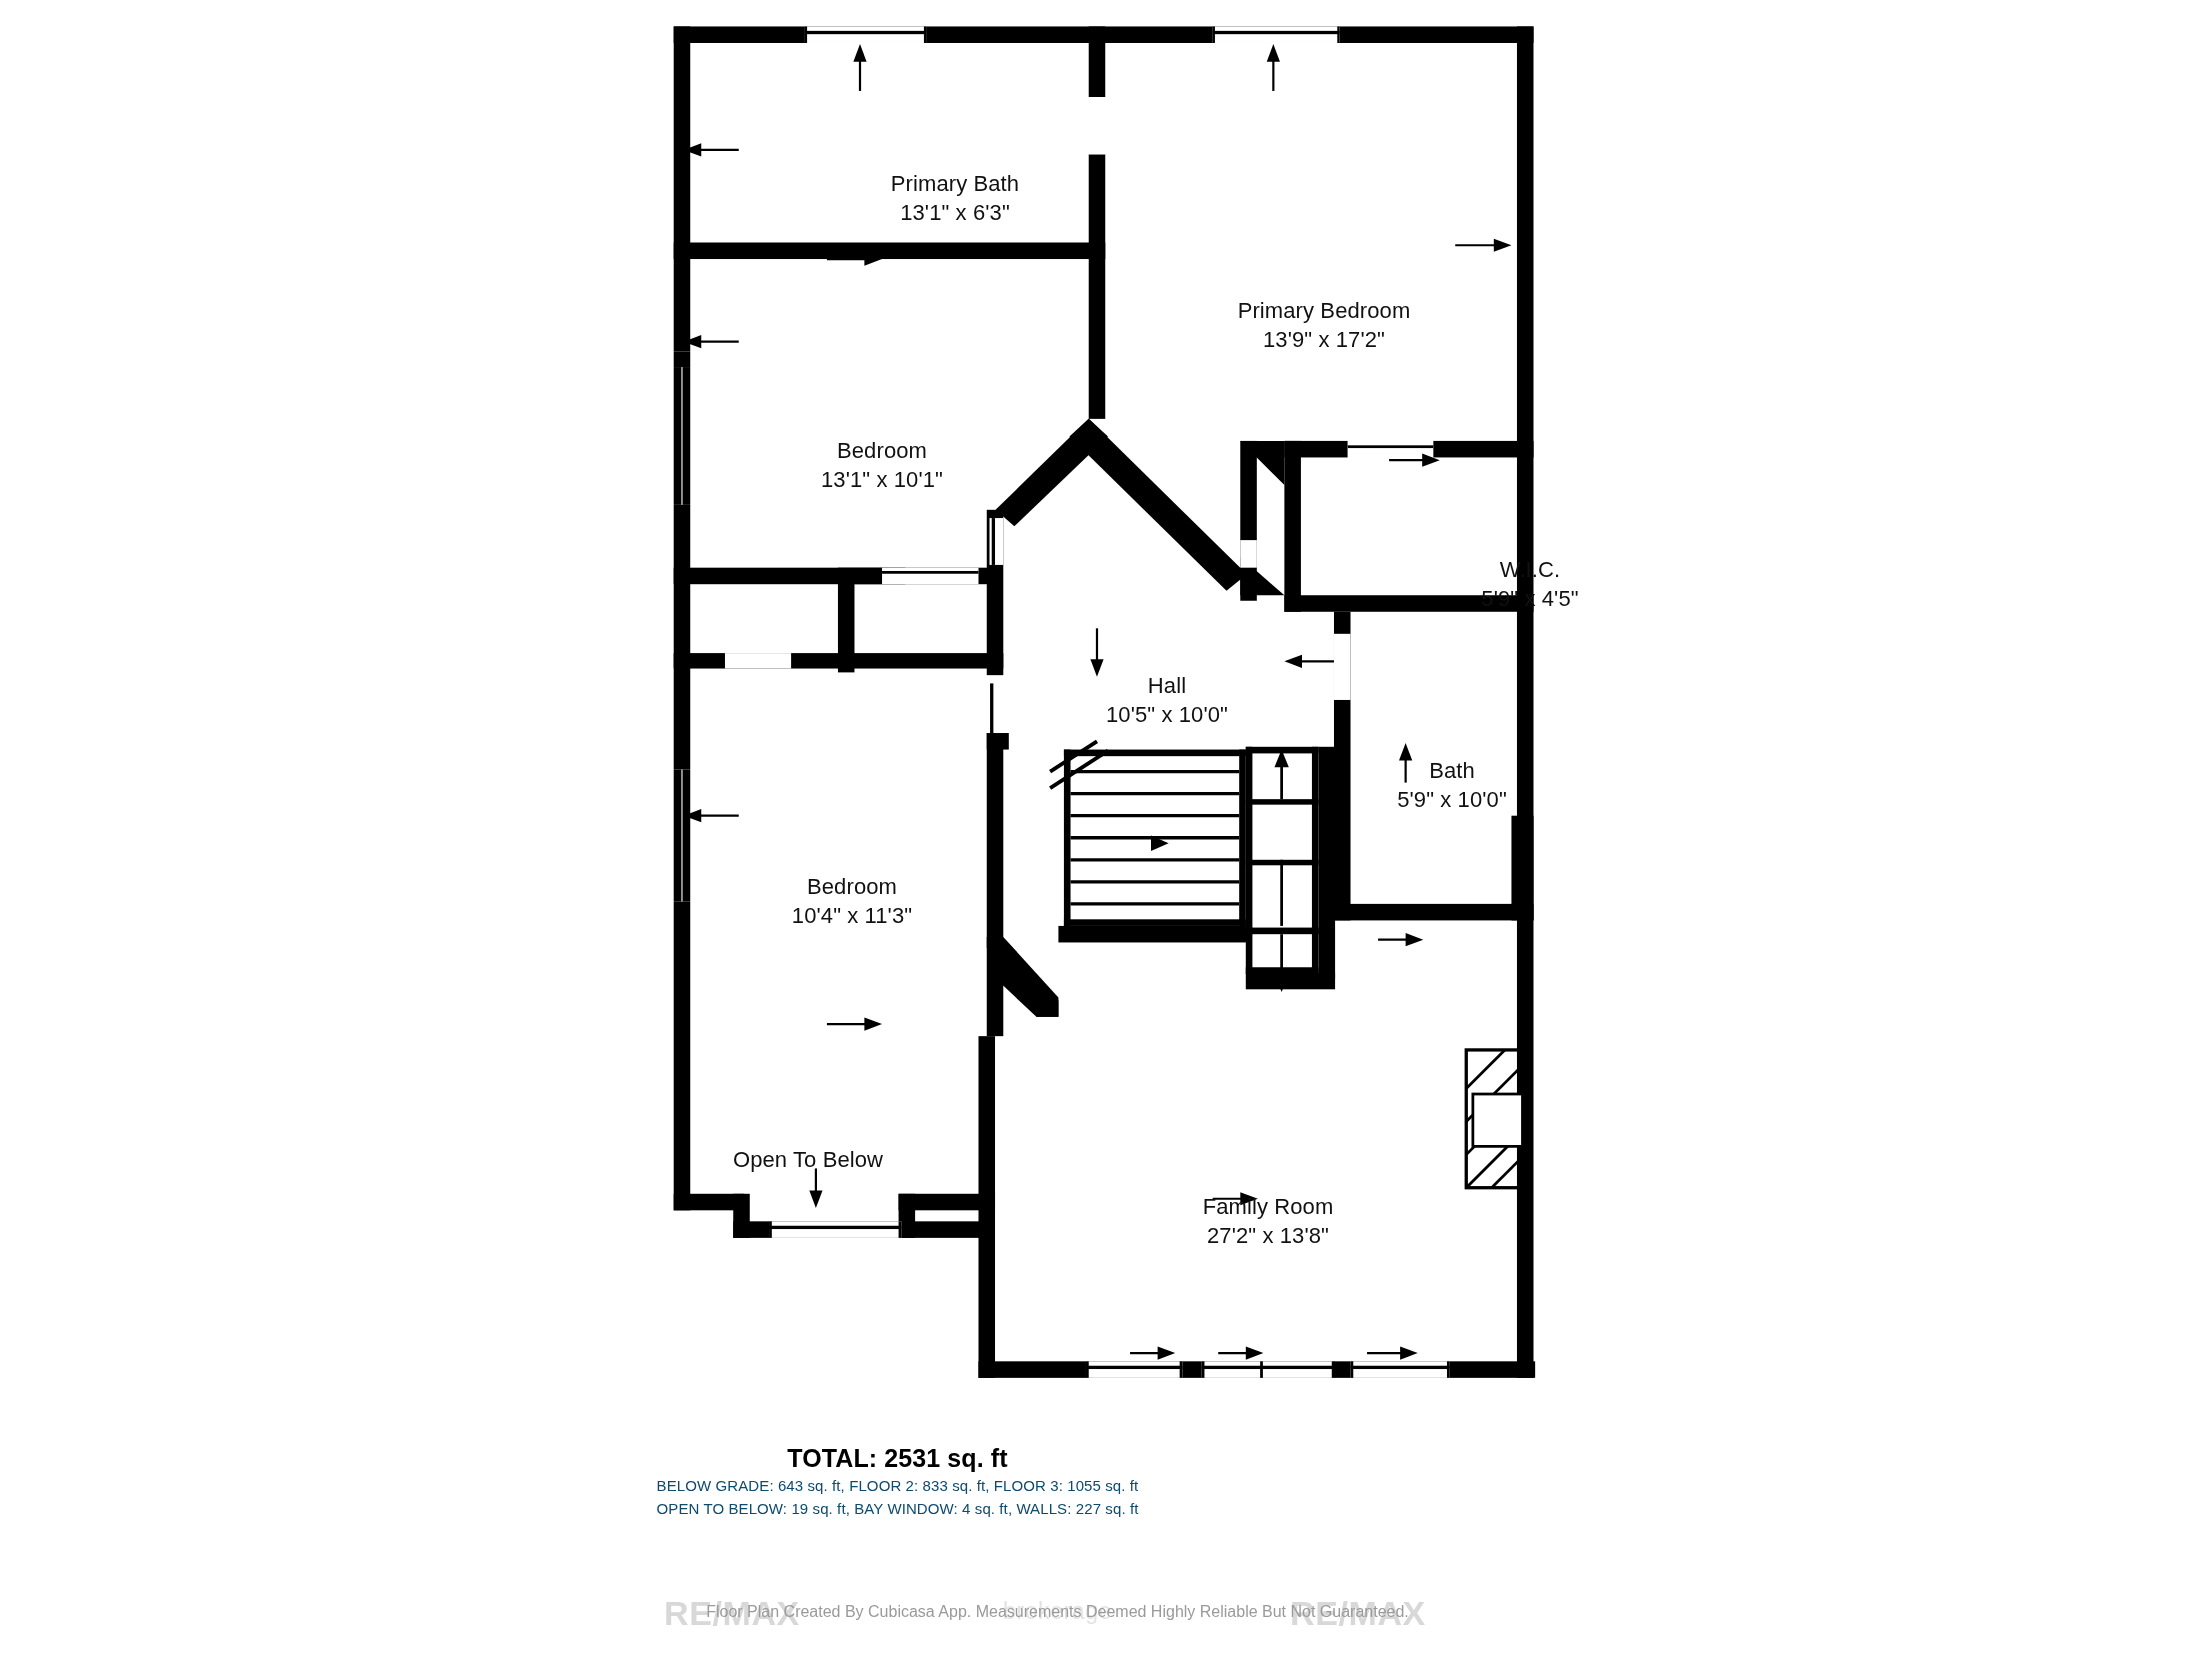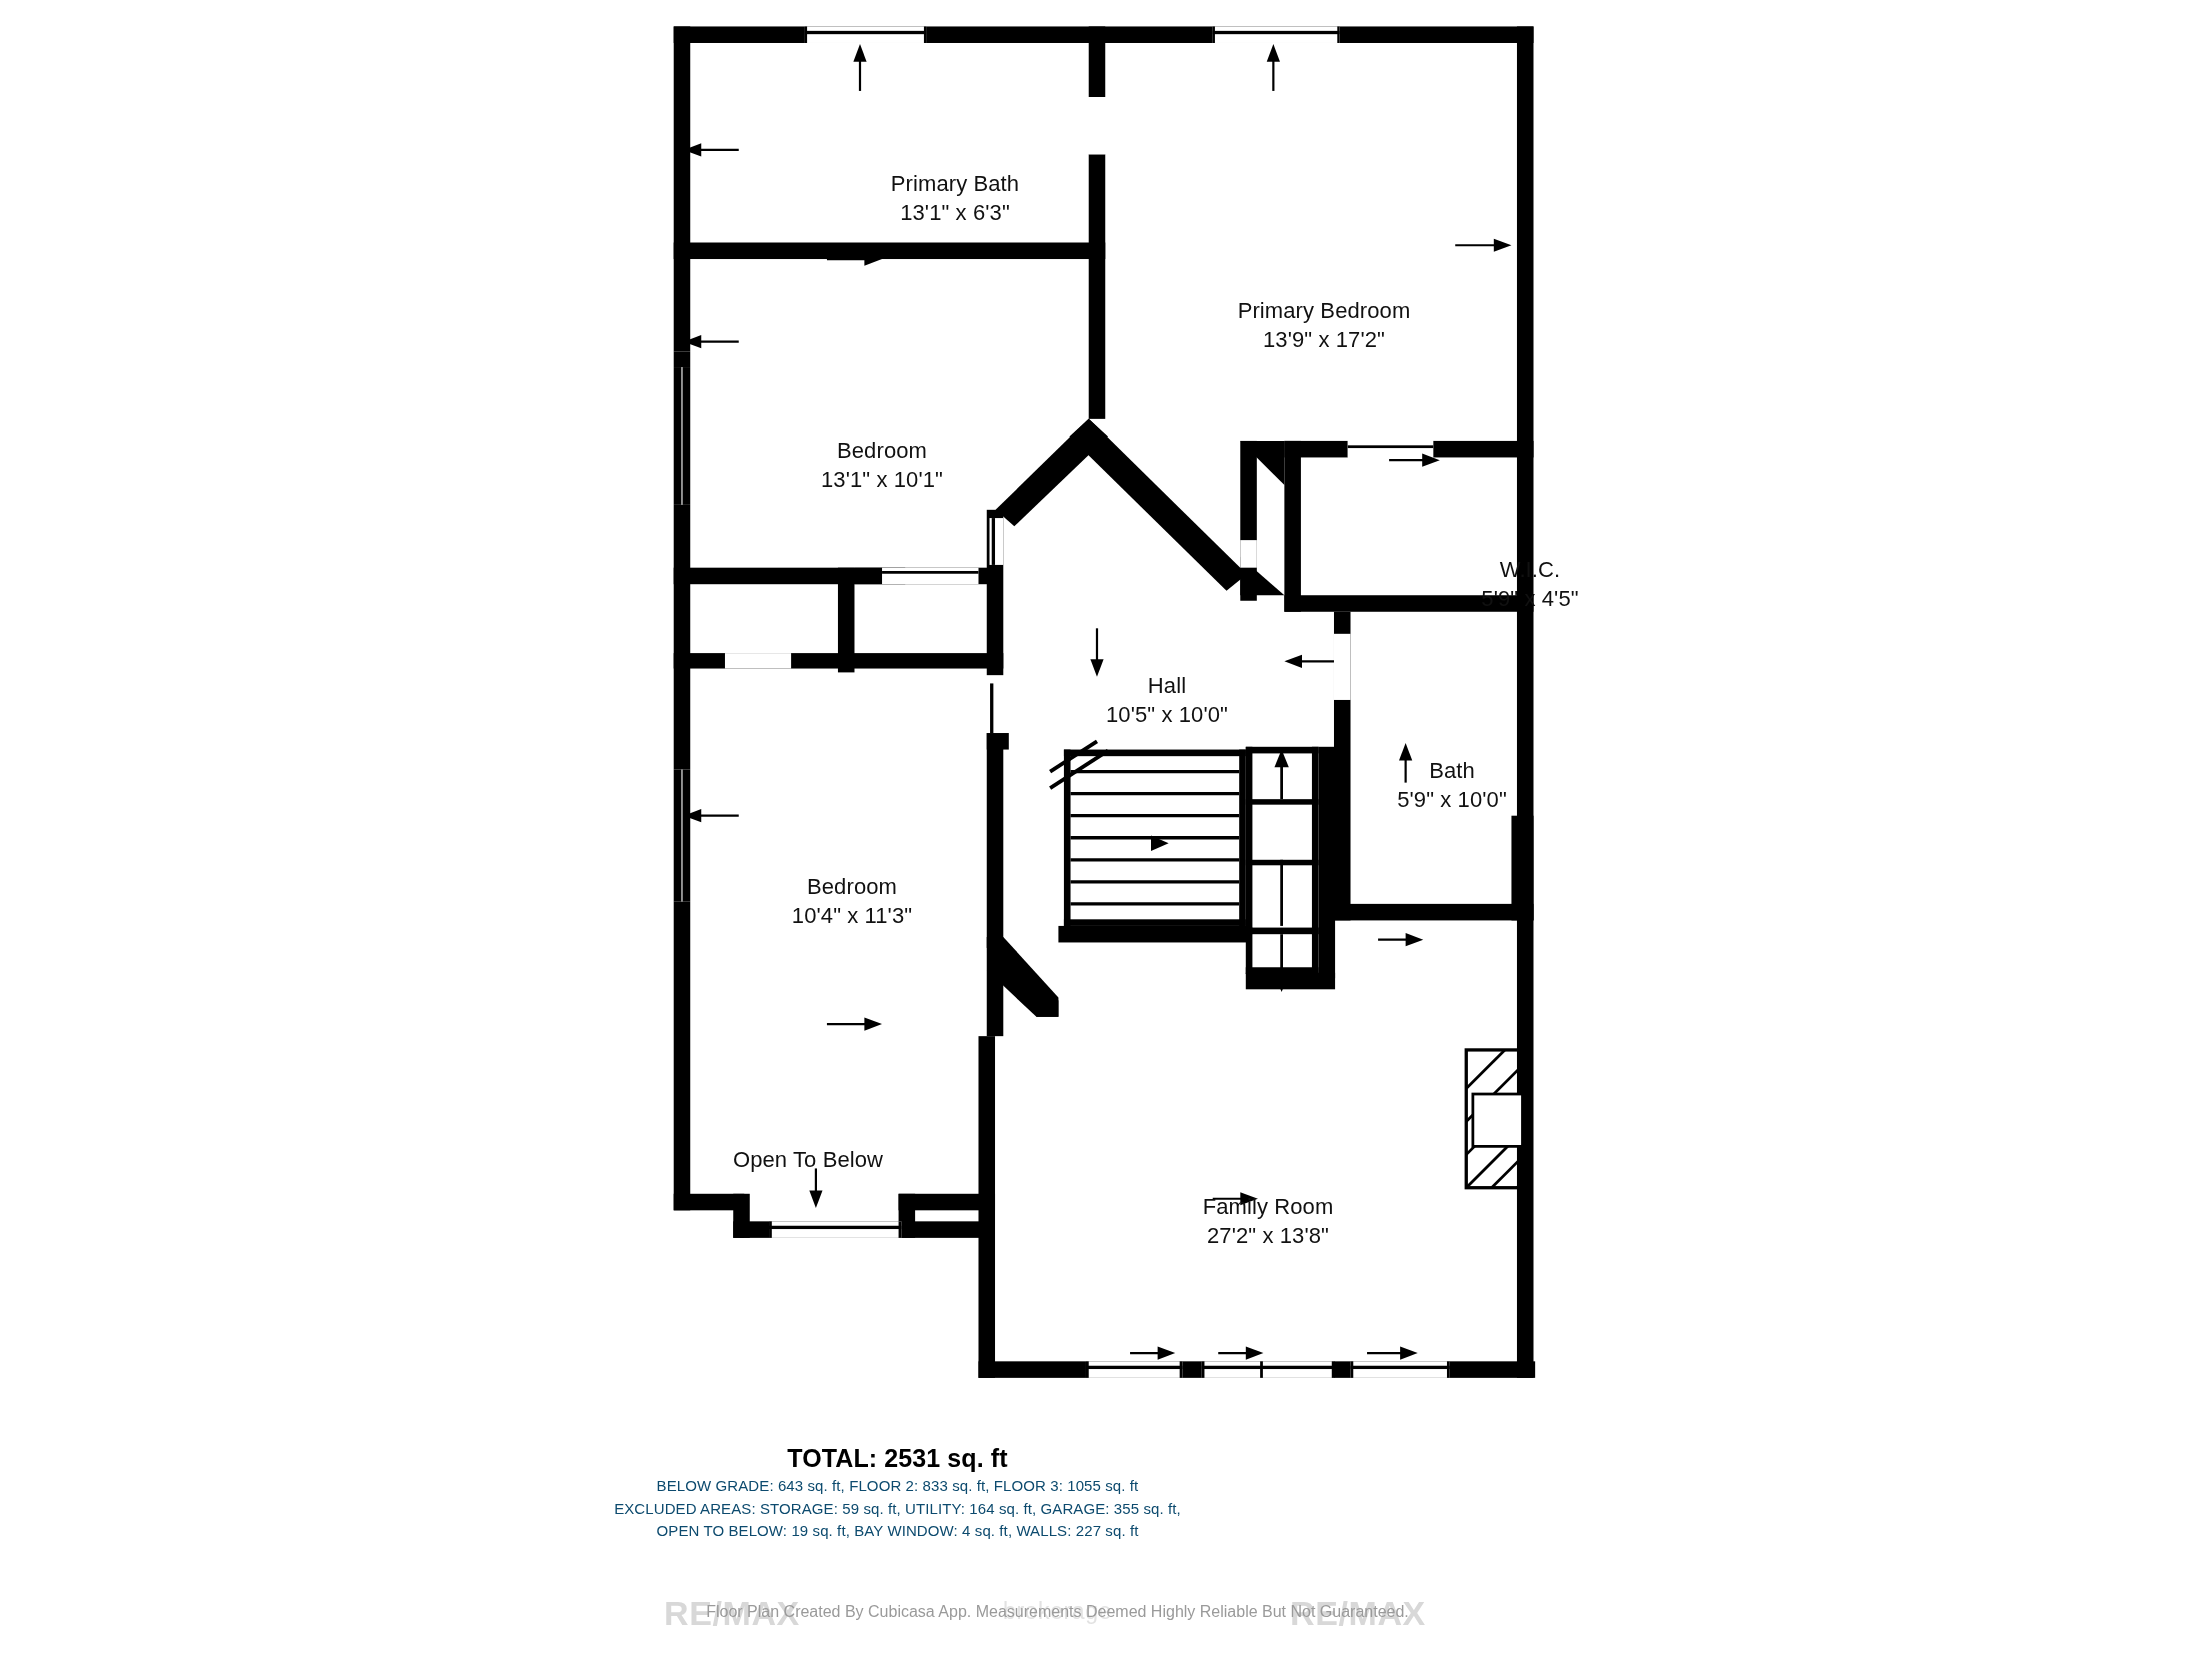--- a/index.html
+++ b/index.html
@@ -379,7 +379,6 @@
 <div id="summary">
   <p class="total">TOTAL: 2531 sq. ft</p>
   <p class="line">BELOW GRADE: 643 sq. ft, FLOOR 2: 833 sq. ft, FLOOR 3: 1055 sq. ft</p>
-  <p class="line">EXCLUDED AREAS: STORAGE: 59 sq. ft, UTILITY: 164 sq. ft, GARAGE: 355 sq. ft,</p>
   <p class="line">OPEN TO BELOW: 19 sq. ft, BAY WINDOW: 4 sq. ft, WALLS: 227 sq. ft</p>
 </div>
 

